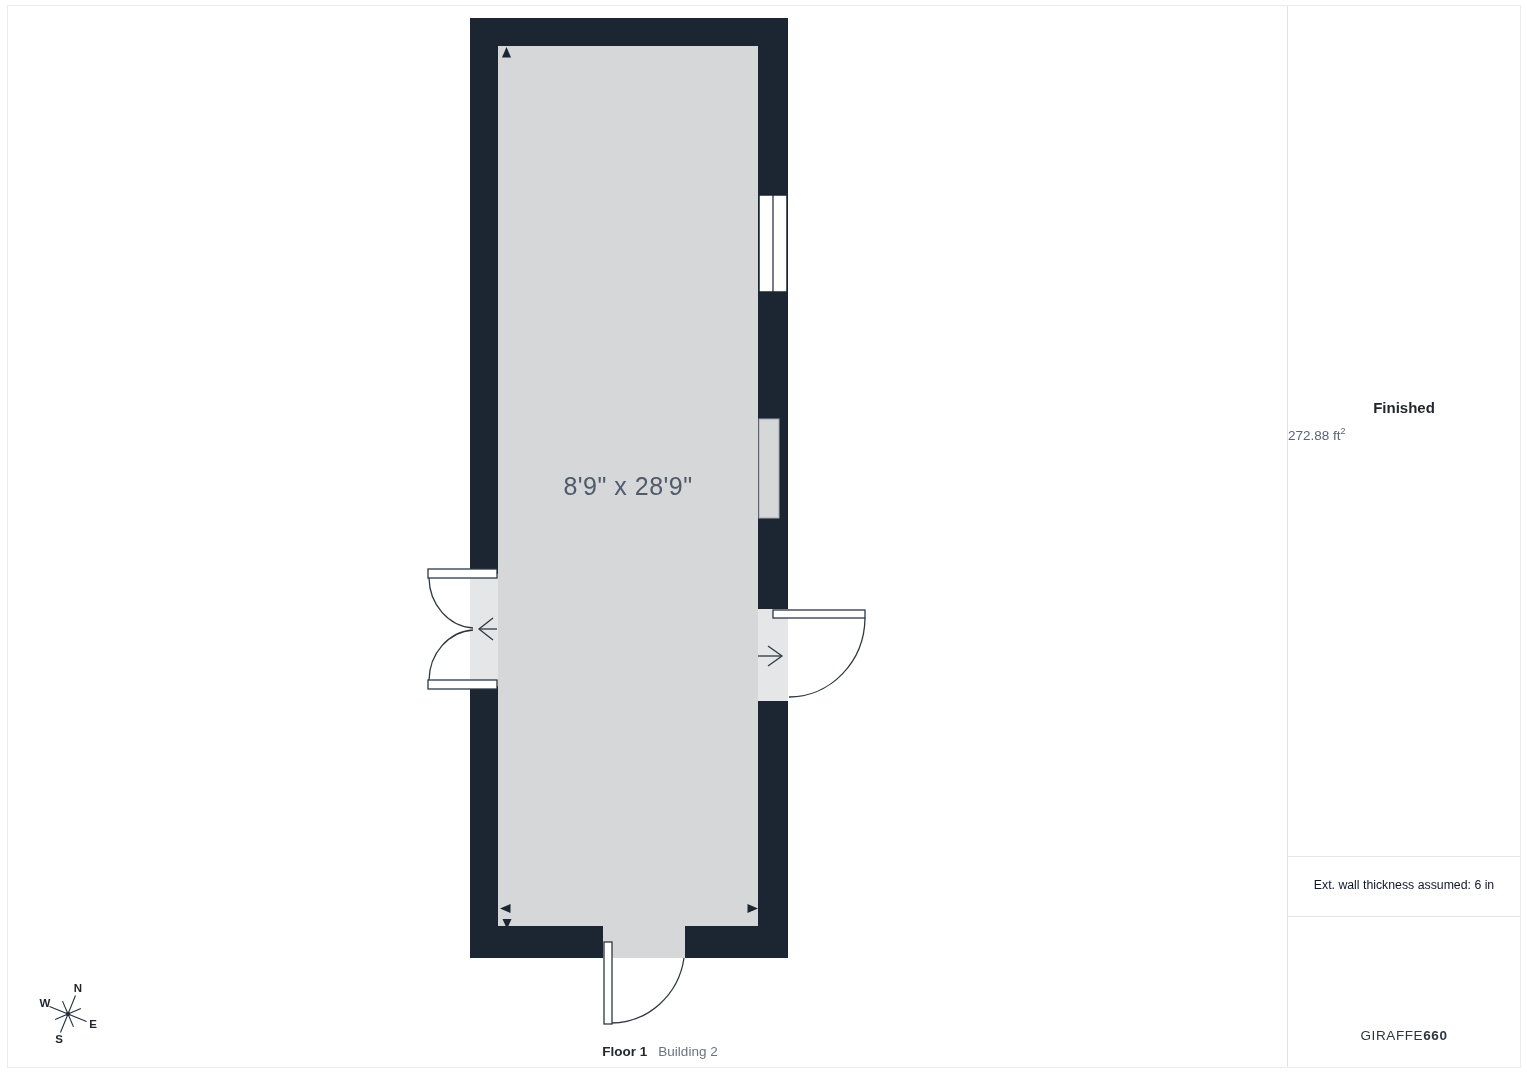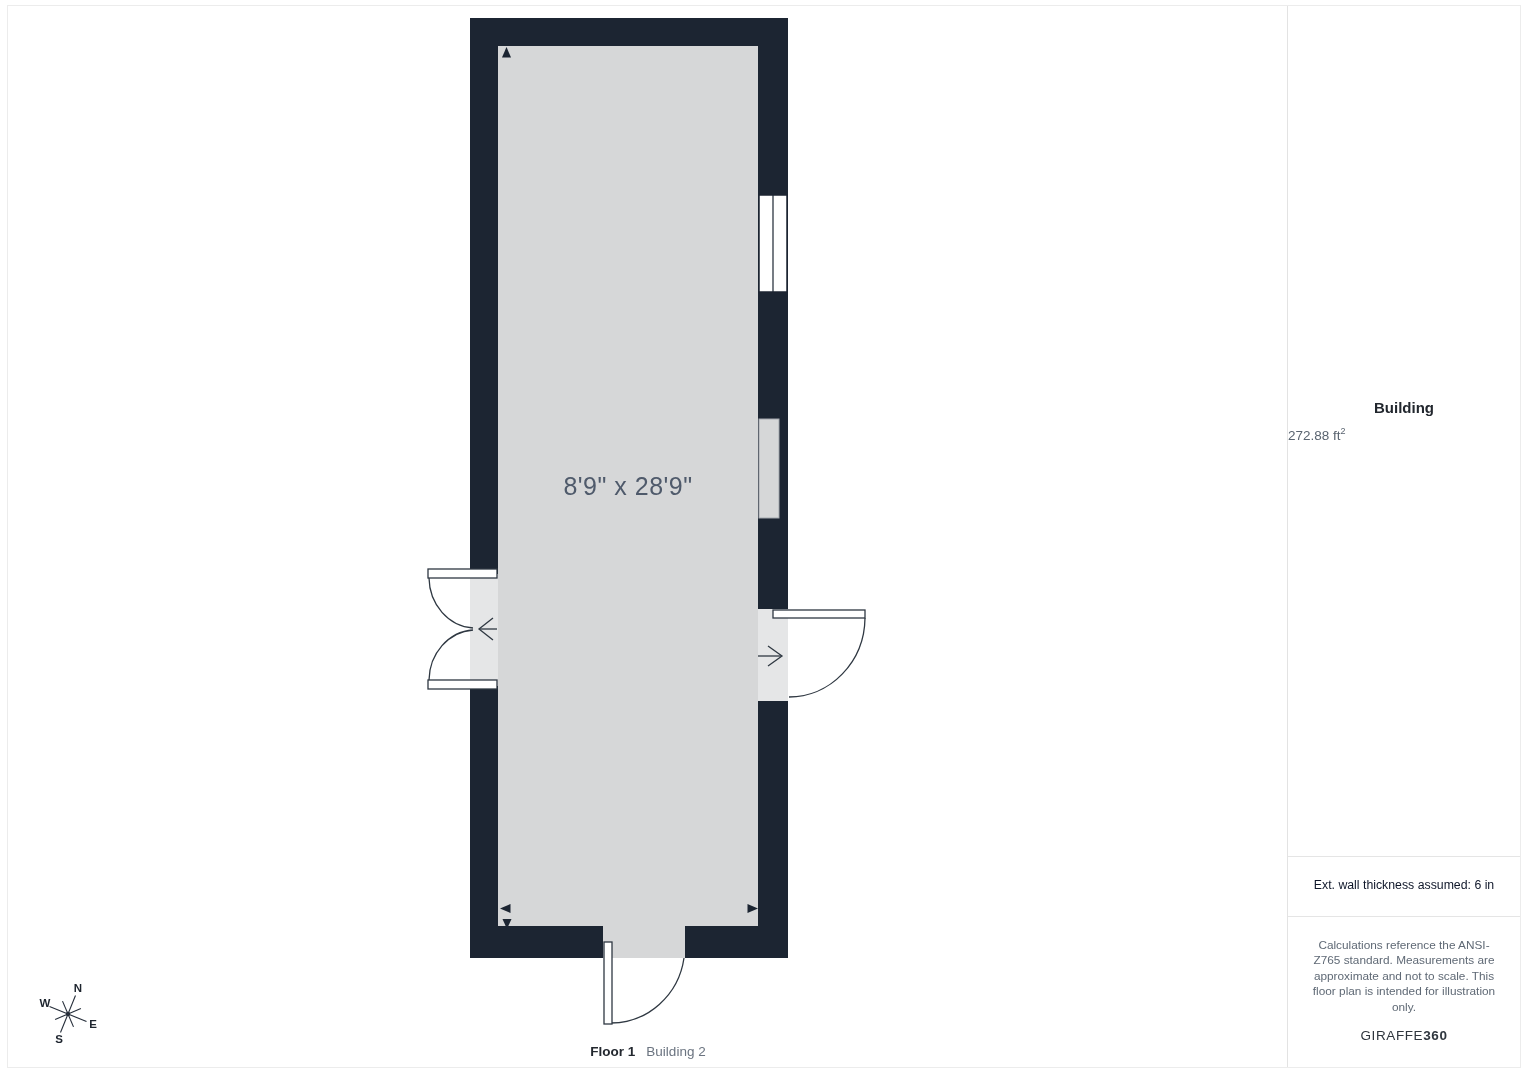--- a/index.html
+++ b/index.html
@@ -168,7 +168,7 @@
   </div>
 
   <div class="sidebar">
-    <div class="status-title">Building</div>
+    <div class="status-title">Finished</div>
     <div class="area-value">
       <span>272.88 ft</span><sup>2</sup>
     </div>

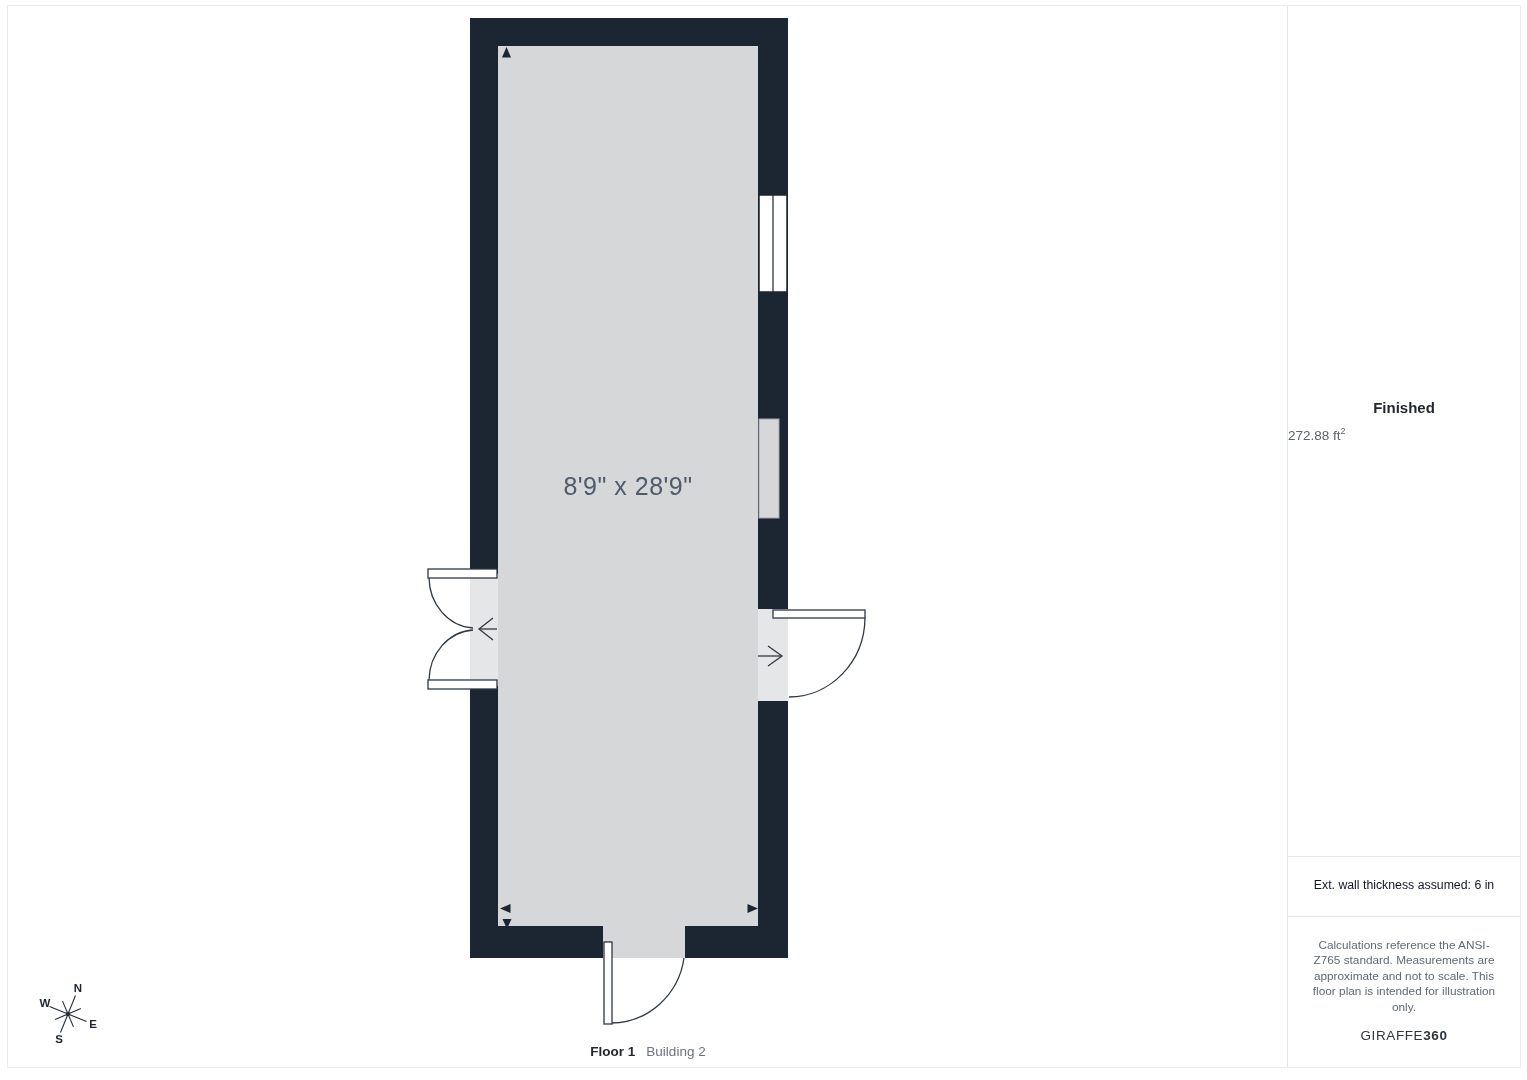--- a/index.html
+++ b/index.html
@@ -175,7 +175,6 @@
     <div class="divider divider-1"></div>
     <div class="wall-note">Ext. wall thickness assumed: 6 in</div>
     <div class="divider divider-2"></div>
-    <div class="disclaimer">Calculations reference the ANSI-Z765 standard. Measurements are approximate and not to scale. This floor plan is intended for illustration only.</div>
     <div class="brand">
       <span>GIRAFFE</span><span class="brand-suffix">360</span>
     </div>

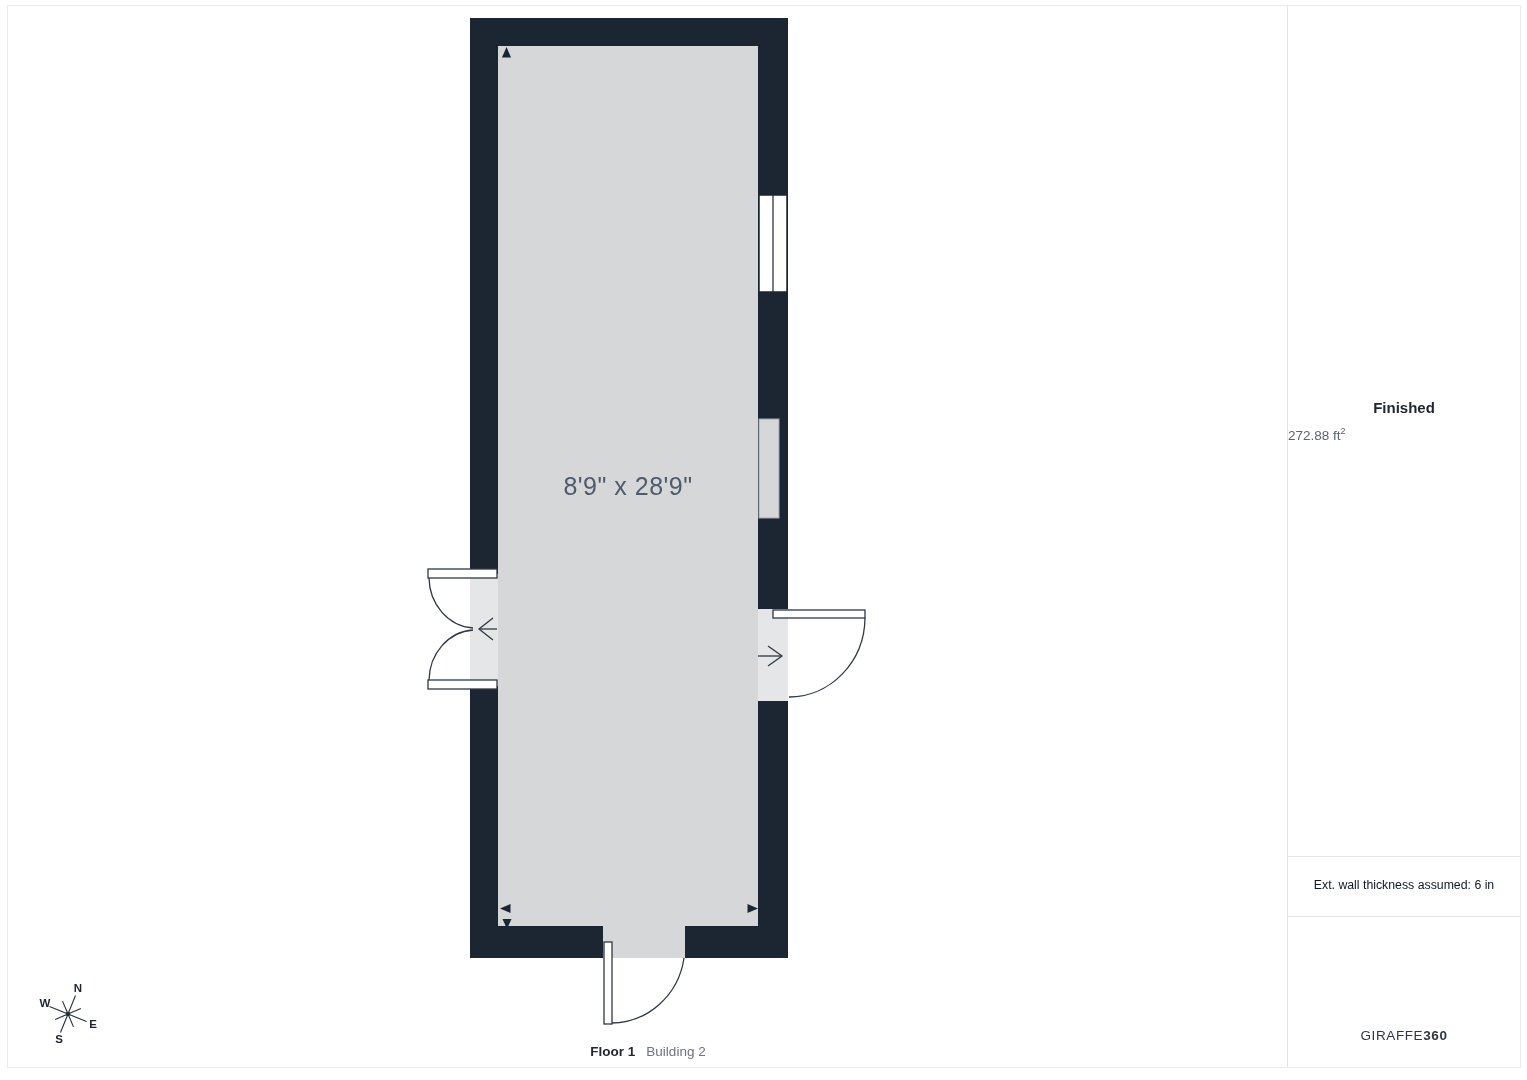--- a/index.html
+++ b/index.html
@@ -176,7 +176,7 @@
     <div class="wall-note">Ext. wall thickness assumed: 6 in</div>
     <div class="divider divider-2"></div>
     <div class="brand">
-      <span>GIRAFFE</span><span class="brand-suffix">360</span>
+      <span>GIRAFFE</span><span class="brand-suffix">660</span>
     </div>
   </div>
 

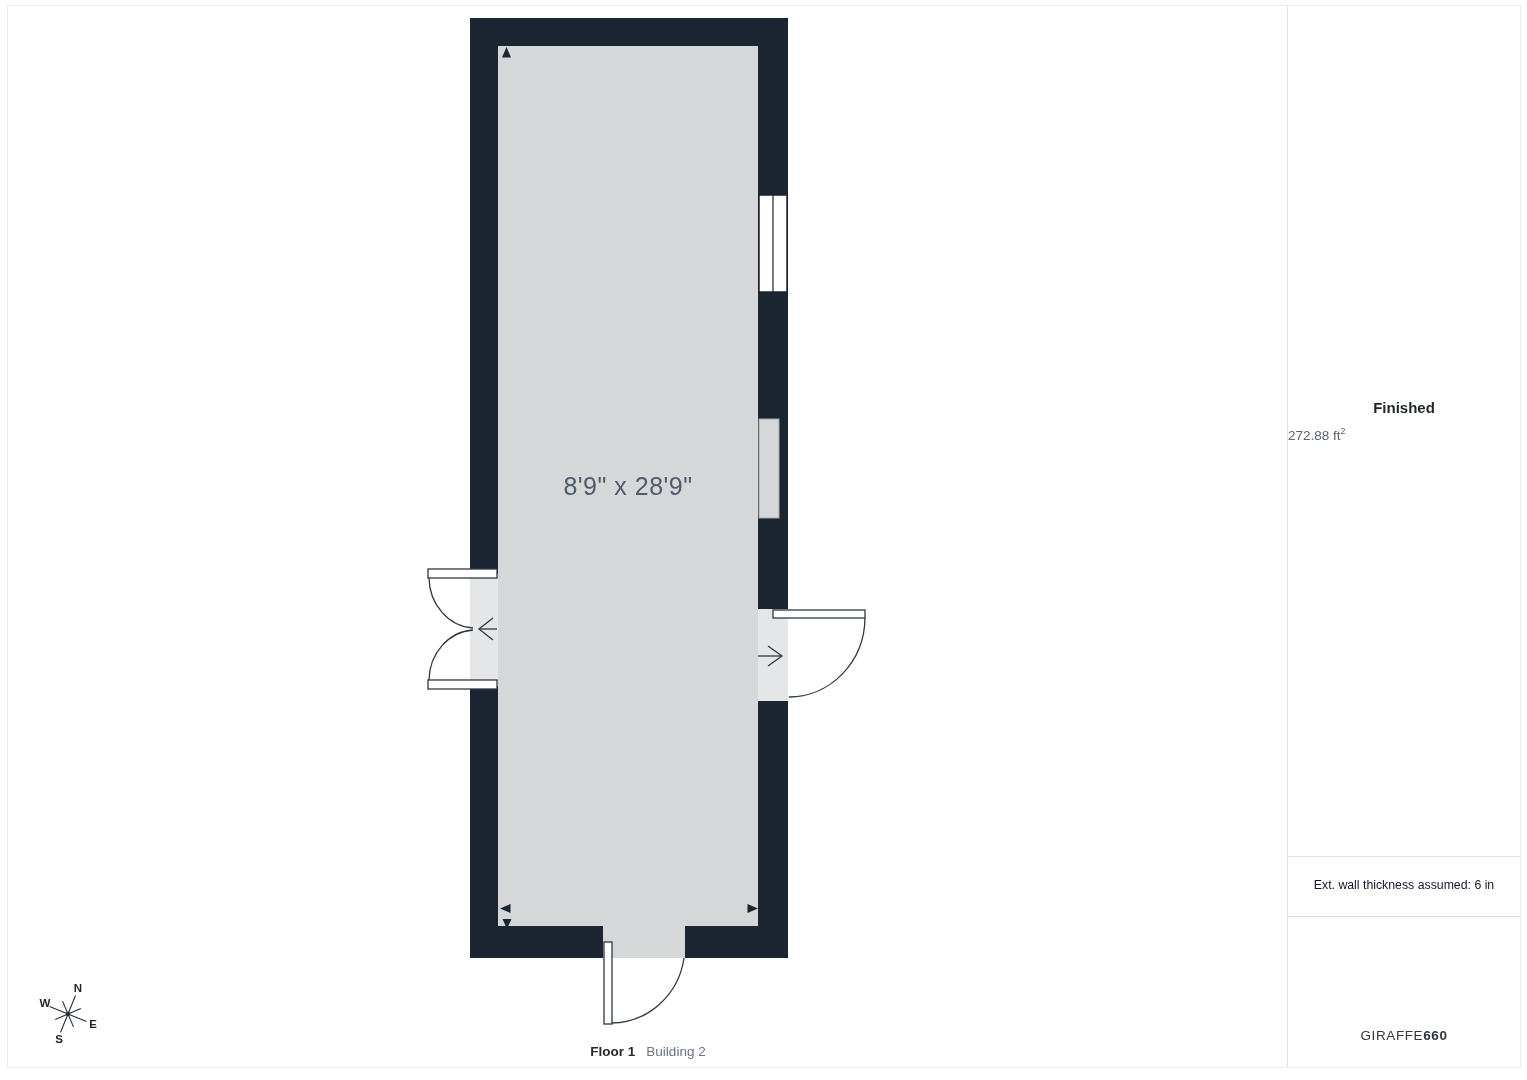--- a/index.html
+++ b/index.html
@@ -32,7 +32,7 @@
   }
   .floor-label {
     position: absolute;
-    left: 0; top: 1038px;
+    left: 12px; top: 1038px;
     width: 1280px;
     text-align: center;
     font-size: 13.5px;

